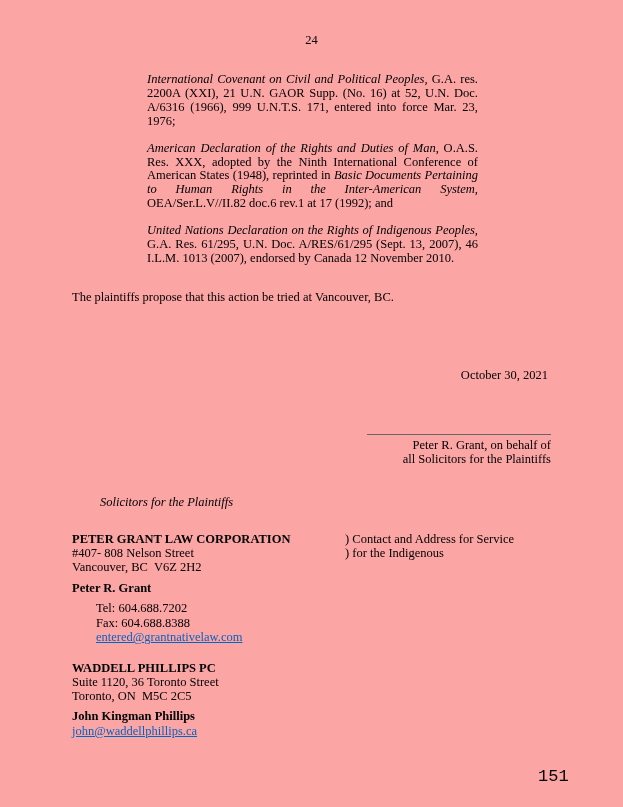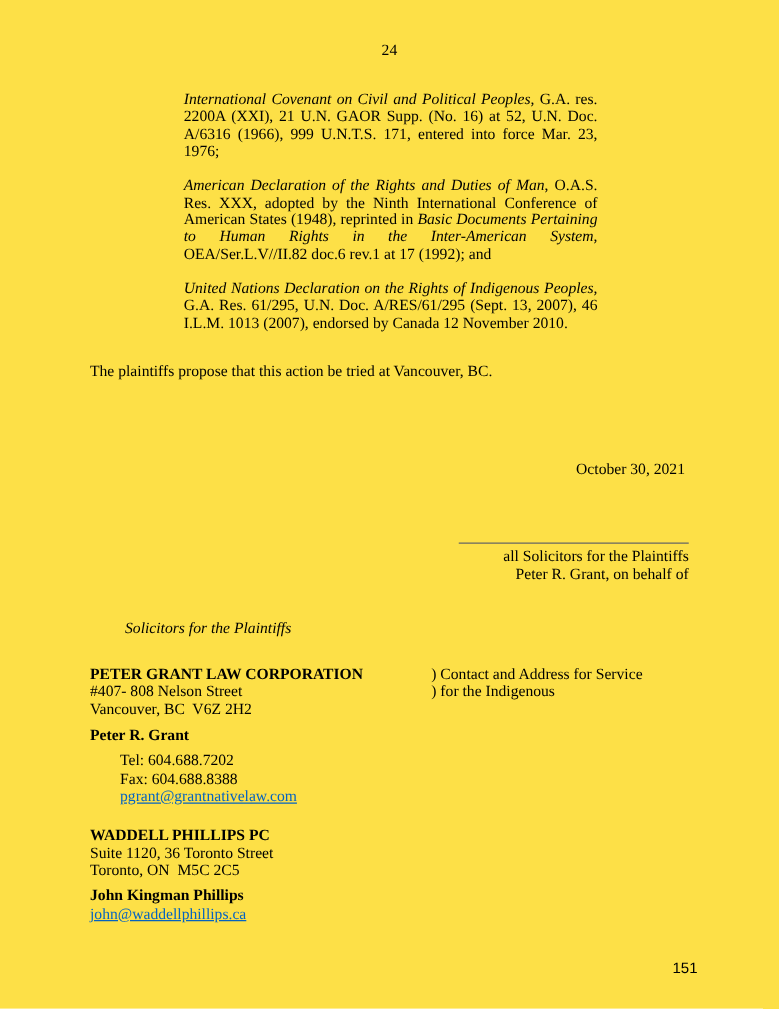--- a/index.html
+++ b/index.html
@@ -11,7 +11,7 @@
     position: relative;
     width: 623px;
     height: 807px;
-    background: #fde047;
+    background: #fca5a5;
     font-family: "Liberation Serif", serif;
     font-size: 12.5px;
     color: #000000;

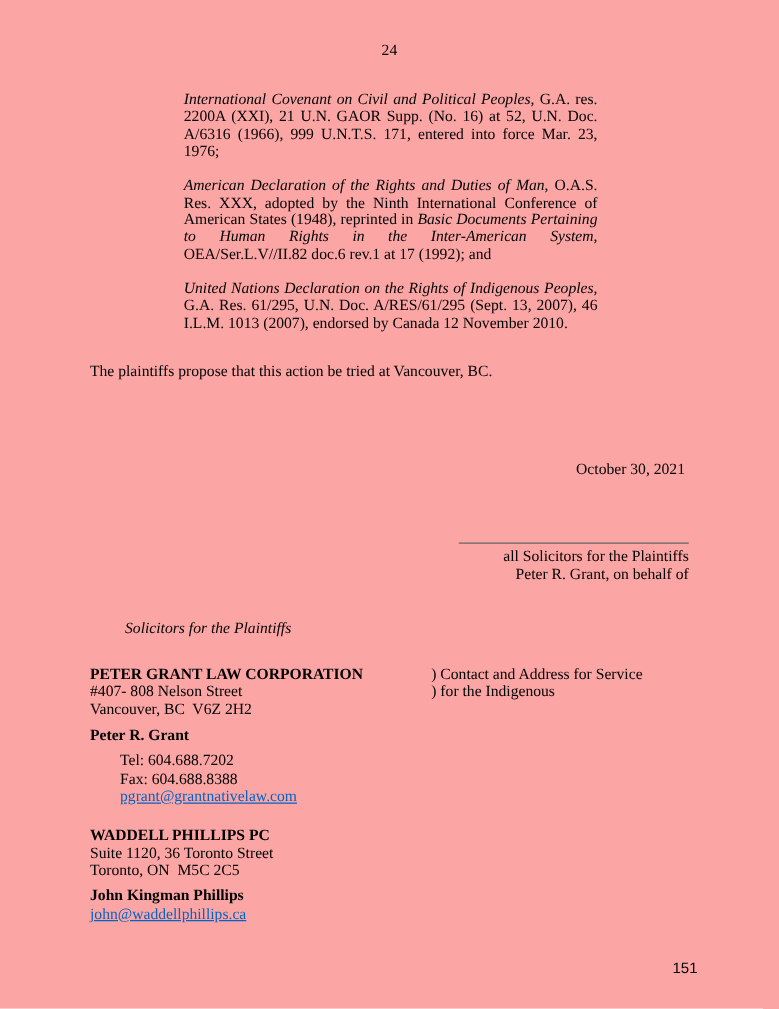--- a/index.html
+++ b/index.html
@@ -142,8 +142,8 @@
   <div class="date">October 30, 2021</div>
 
   <div class="sig-block">
+    <div>Peter R. Grant, on behalf of</div>
     <div>all Solicitors for the Plaintiffs</div>
-    <div>Peter R. Grant, on behalf of</div>
   </div>
 
   <div class="sol-heading i">Solicitors for the Plaintiffs</div>

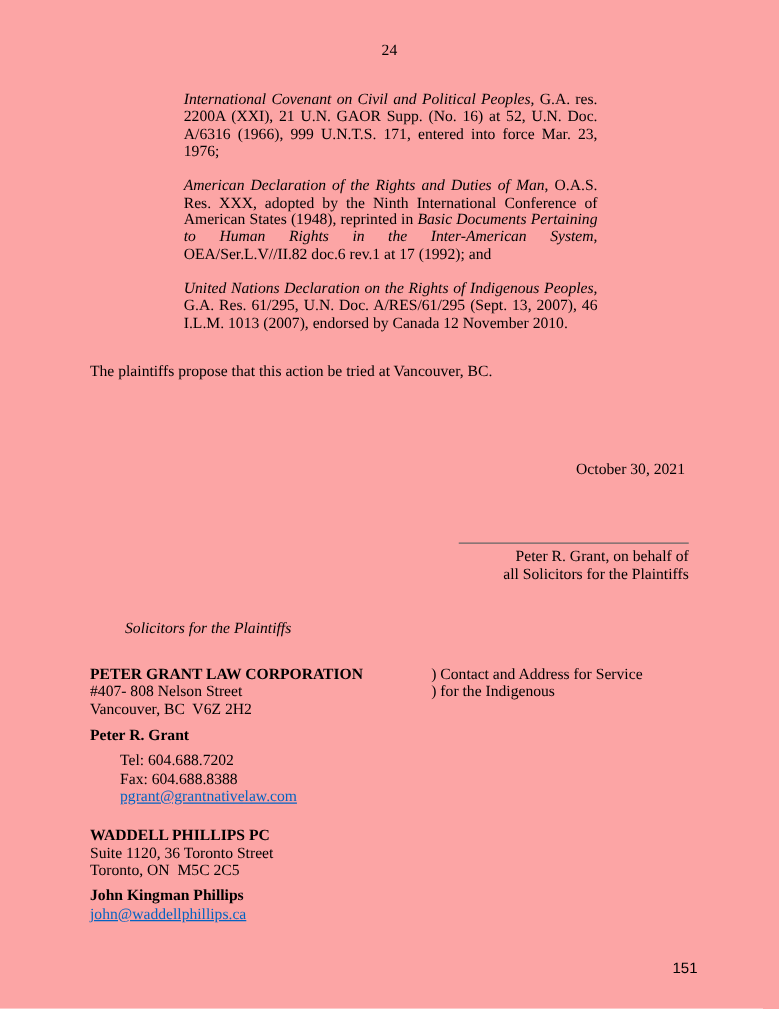--- a/index.html
+++ b/index.html
@@ -164,7 +164,7 @@
   <div class="phones">
     <div>Tel: 604.688.7202</div>
     <div>Fax: 604.688.8388</div>
-    <div><a class="link" href="#">pgrant@grantnativelaw.com</a></div>
+    <div><a class="link" href="#">entered@grantnativelaw.com</a></div>
   </div>
 
   <div class="firm2">

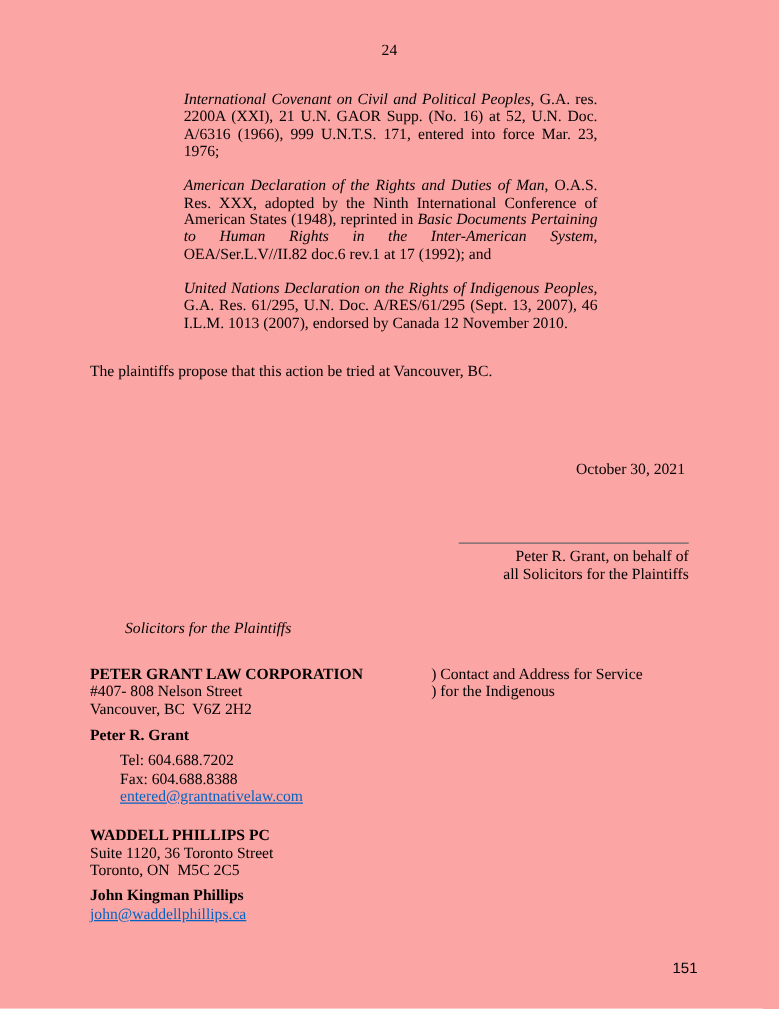--- a/index.html
+++ b/index.html
@@ -120,8 +120,8 @@
     position: absolute;
     top: 767px;
     left: 538px;
-    font-family: Liberation Sans, sans-serif;
-    font-size: 12px;
+    font-family: Liberation Mono, monospace;
+    font-size: 17px;
   }
 </style>
 </head>

